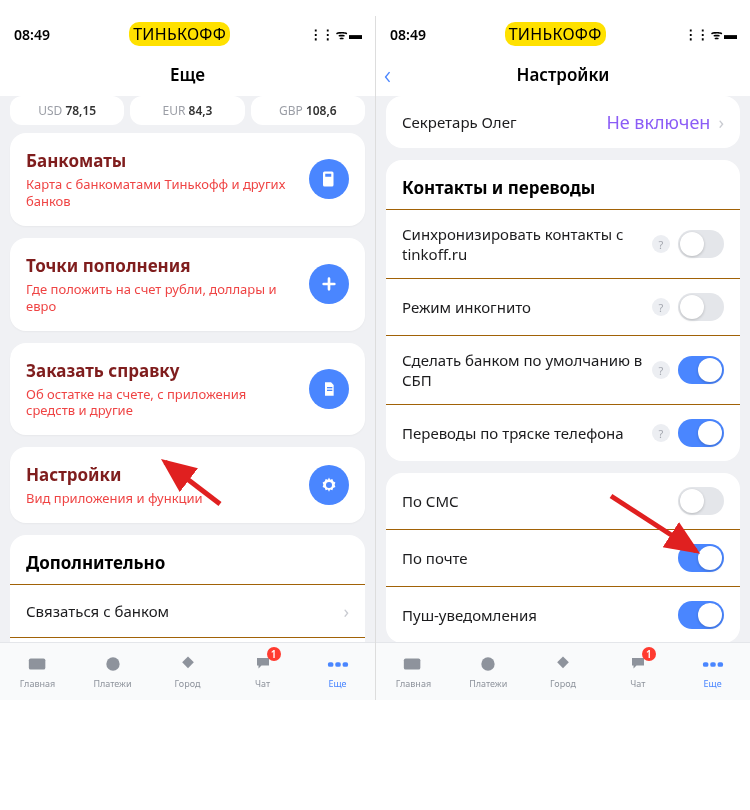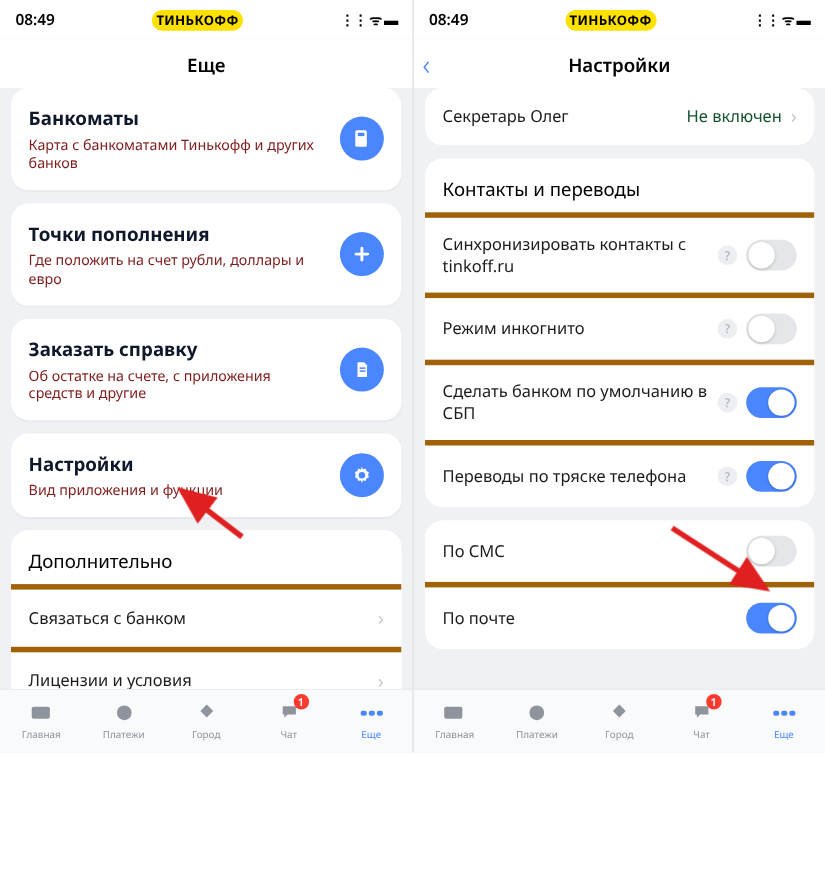--- a/index.html
+++ b/index.html
@@ -4,7 +4,7 @@
 <style>
 * { margin: 0; padding: 0; box-sizing: border-box; font-family: -apple-system, system-ui, sans-serif; }
 body { background: #fff; width: 750px; height: 810px; display: flex; }
-.phone { width: 375px; height: 684px; background: #f0f1f4; position: relative; overflow: hidden; }
+.phone { width: 375px; height: 684px; background: #f0f1f4; position: relative; overflow: hidden; margin-top: 16px; }
 .phone + .phone { border-left: 1px solid #ddd; }
 
 .statusbar { height: 36px; display: flex; align-items: center; justify-content: space-between; padding: 0 14px; background: #fff; font-size: 14px; font-weight: 600; }

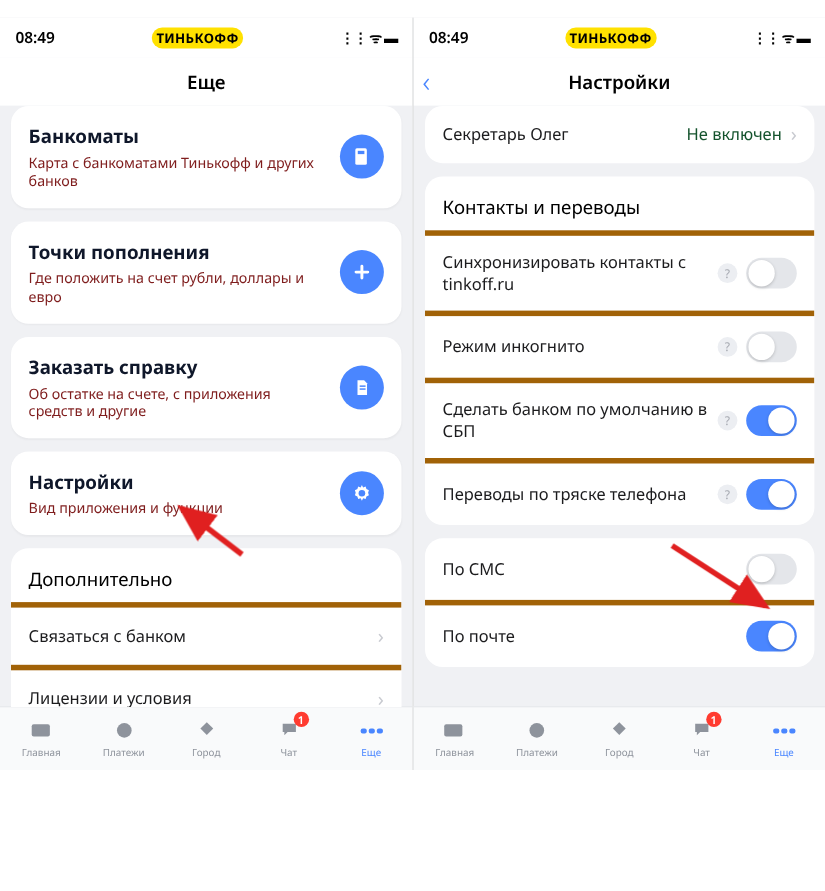--- a/index.html
+++ b/index.html
@@ -8,7 +8,7 @@
 .phone + .phone { border-left: 1px solid #ddd; }
 
 .statusbar { height: 36px; display: flex; align-items: center; justify-content: space-between; padding: 0 14px; background: #fff; font-size: 14px; font-weight: 600; }
-.pill { background: #ffe100; border-radius: 10px; padding: 1px 4px; font-size: 12px; font-weight: 700; letter-spacing: 0.3px; }
+.pill { background: #ffe100; border-radius: 10px; padding: 1px 4px; font-size: 16px; font-weight: 400; letter-spacing: 0.3px; }
 .sb-icons { font-size: 13px; letter-spacing: -1px; }
 
 .navbar { height: 44px; display: flex; align-items: center; justify-content: center; position: relative; background: #fff; }

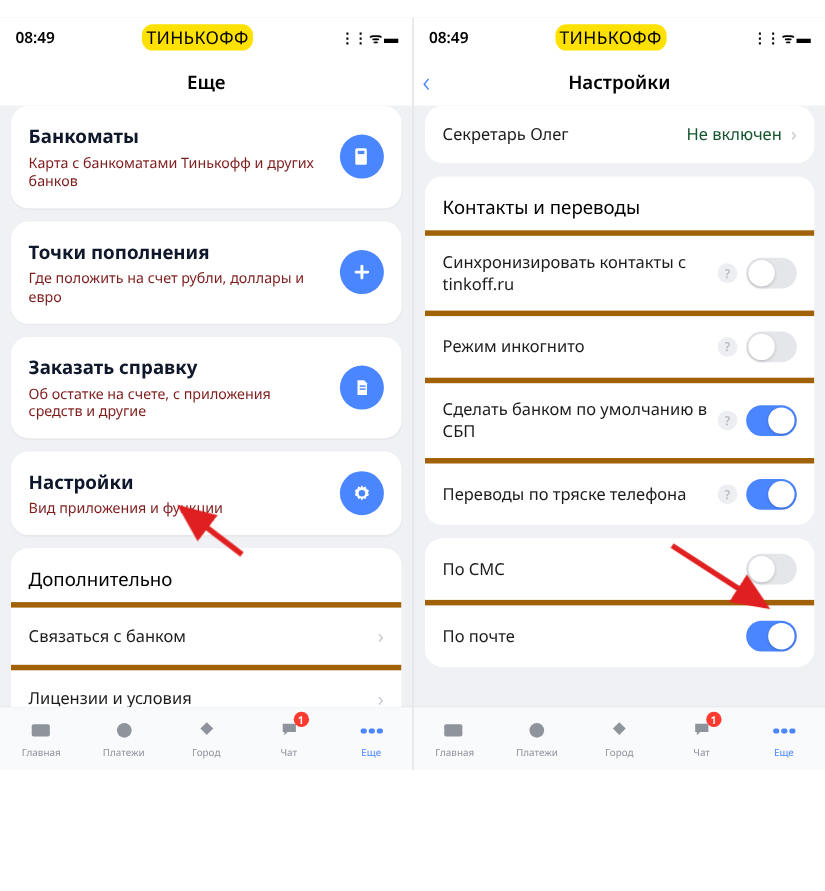--- a/index.html
+++ b/index.html
@@ -67,6 +67,11 @@
     <span class="navbar-title">Еще</span>
   </div>
   <div class="content">
+    <div class="currencies">
+      <div class="cur"><span>USD</span> <b>78,15</b></div>
+      <div class="cur"><span>EUR</span> <b>84,3</b></div>
+      <div class="cur"><span>GBP</span> <b>108,6</b></div>
+    </div>
 
     <div class="card">
       <div class="card-body">

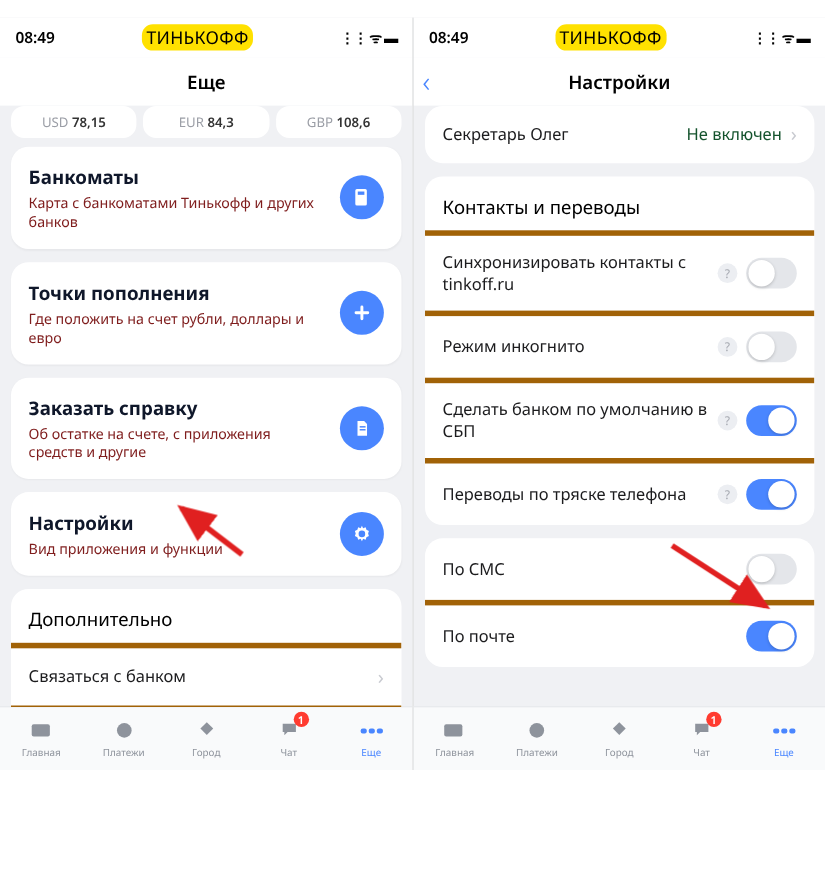--- a/index.html
+++ b/index.html
@@ -34,7 +34,7 @@
 .row-right { display: flex; align-items: center; gap: 8px; }
 .chev { color: #c9cbd1; font-size: 18px; }
 .help { width: 18px; height: 18px; border-radius: 50%; background: #eceef2; color: #a5a8b0; font-size: 11px; display: flex; align-items: center; justify-content: center; }
-.muted { color: #14532d; font-size: 15px; }
+.muted { color: #8b5cf6; font-size: 18px; }
 
 .toggle { width: 46px; height: 28px; border-radius: 14px; background: #e4e6ea; position: relative; }
 .toggle.on { background: #4a86ff; }

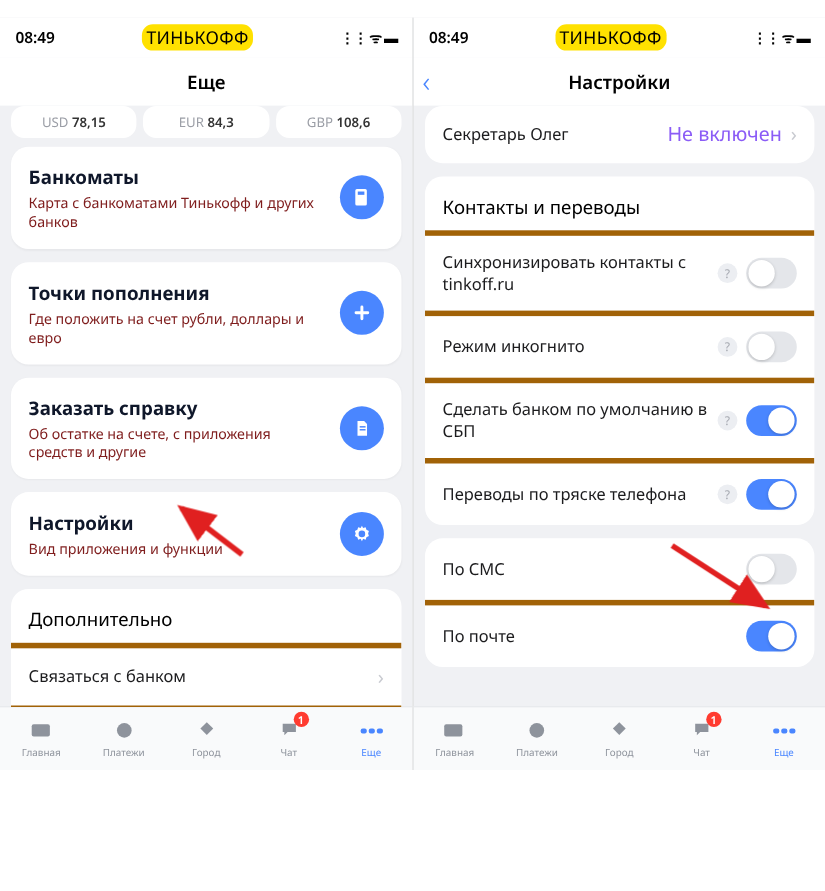--- a/index.html
+++ b/index.html
@@ -22,7 +22,7 @@
 
 .card { background: #fff; border-radius: 16px; padding: 16px; margin-bottom: 12px; display: flex; align-items: center; gap: 12px; box-shadow: 0 1px 2px rgba(0,0,0,0.04); }
 .card-body { flex: 1; }
-.card-title { font-size: 17px; font-weight: 700; color: #0f172a; margin-bottom: 4px; }
+.card-title { font-size: 17px; font-weight: 700; color: #7f1d1d; margin-bottom: 4px; }
 .card-sub { font-size: 13px; color: #7f1d1d; line-height: 1.3; }
 .card-icon { width: 40px; height: 40px; border-radius: 50%; background: #4a86ff; display: flex; align-items: center; justify-content: center; color: #fff; flex-shrink: 0; }
 

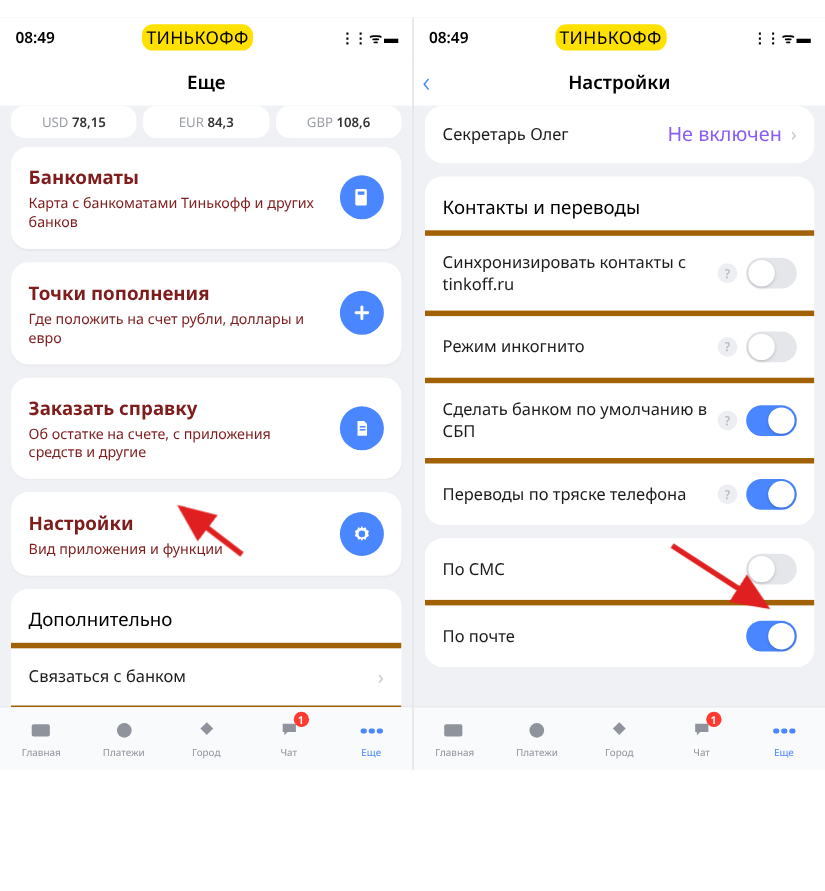--- a/index.html
+++ b/index.html
@@ -23,7 +23,7 @@
 .card { background: #fff; border-radius: 16px; padding: 16px; margin-bottom: 12px; display: flex; align-items: center; gap: 12px; box-shadow: 0 1px 2px rgba(0,0,0,0.04); }
 .card-body { flex: 1; }
 .card-title { font-size: 17px; font-weight: 700; color: #7f1d1d; margin-bottom: 4px; }
-.card-sub { font-size: 13px; color: #7f1d1d; line-height: 1.3; }
+.card-sub { font-size: 13px; color: #ef4444; line-height: 1.3; }
 .card-icon { width: 40px; height: 40px; border-radius: 50%; background: #4a86ff; display: flex; align-items: center; justify-content: center; color: #fff; flex-shrink: 0; }
 
 .section { background: #fff; border-radius: 16px; margin-bottom: 12px; overflow: hidden; }

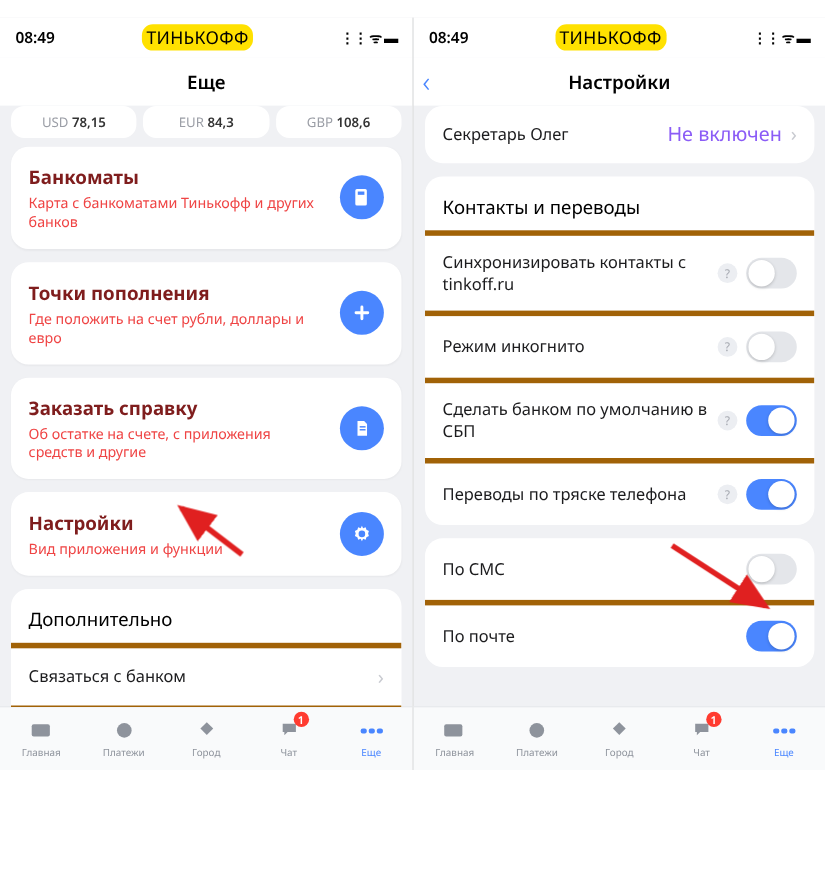--- a/index.html
+++ b/index.html
@@ -27,7 +27,7 @@
 .card-icon { width: 40px; height: 40px; border-radius: 50%; background: #4a86ff; display: flex; align-items: center; justify-content: center; color: #fff; flex-shrink: 0; }
 
 .section { background: #fff; border-radius: 16px; margin-bottom: 12px; overflow: hidden; }
-.section-head { font-size: 17px; font-weight: 400; padding: 16px 16px 10px; }
+.section-head { font-size: 17px; font-weight: 700; padding: 16px 16px 10px; }
 .row { padding: 14px 16px; display: flex; align-items: center; justify-content: space-between; border-top: 5px solid #a16207; font-size: 15px; color: #1c1c1e; }
 .row:first-of-type { border-top: none; }
 .row-left { flex: 1; display: flex; flex-direction: column; gap: 2px; }

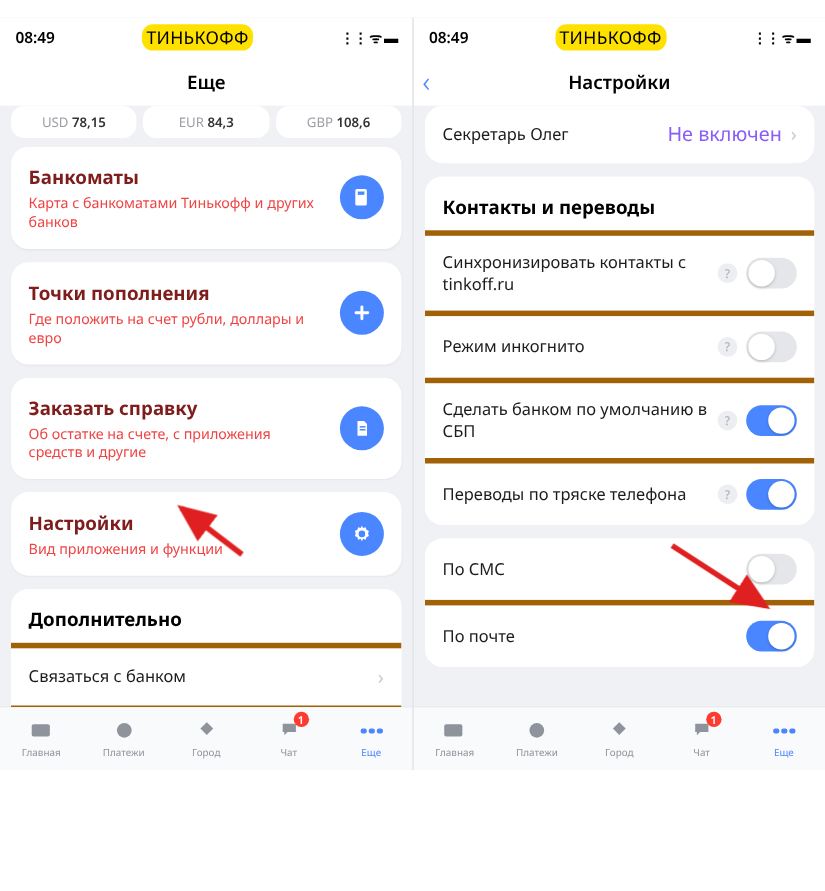--- a/index.html
+++ b/index.html
@@ -28,7 +28,7 @@
 
 .section { background: #fff; border-radius: 16px; margin-bottom: 12px; overflow: hidden; }
 .section-head { font-size: 17px; font-weight: 700; padding: 16px 16px 10px; }
-.row { padding: 14px 16px; display: flex; align-items: center; justify-content: space-between; border-top: 5px solid #a16207; font-size: 15px; color: #1c1c1e; }
+.row { padding: 14px 16px; display: flex; align-items: center; justify-content: space-between; border-top: 1px solid #a16207; font-size: 15px; color: #1c1c1e; }
 .row:first-of-type { border-top: none; }
 .row-left { flex: 1; display: flex; flex-direction: column; gap: 2px; }
 .row-right { display: flex; align-items: center; gap: 8px; }

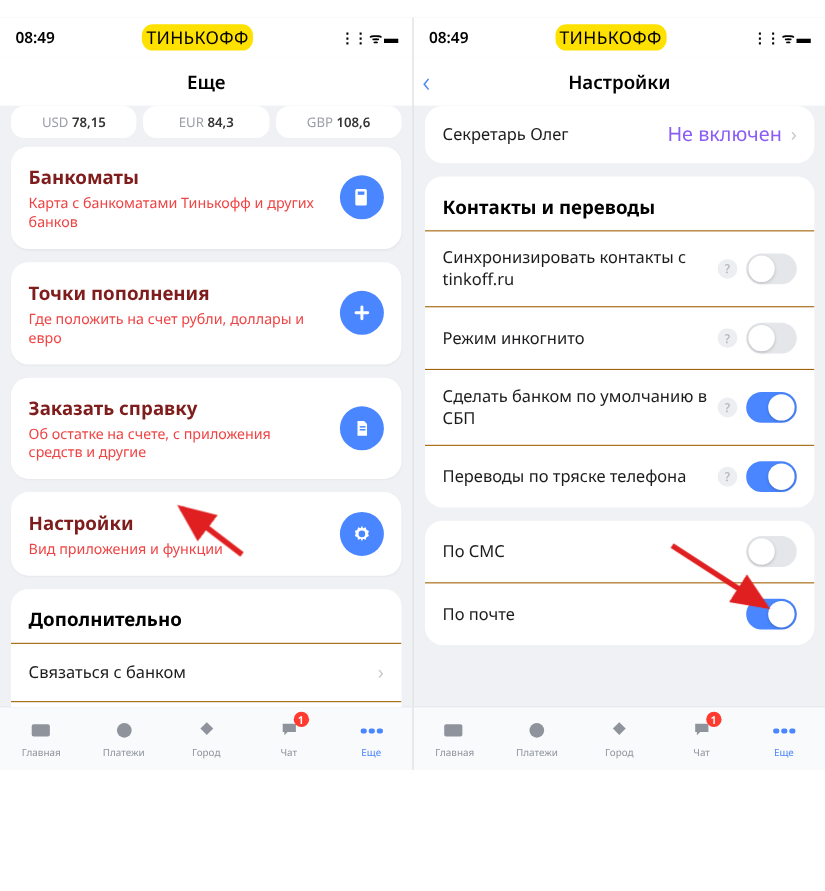--- a/index.html
+++ b/index.html
@@ -264,6 +264,10 @@
         <div class="row-left">По почте</div>
         <div class="toggle on"></div>
       </div>
+      <div class="row">
+        <div class="row-left">Пуш-уведомления</div>
+        <div class="toggle on"></div>
+      </div>
     </div>
   </div>
 

